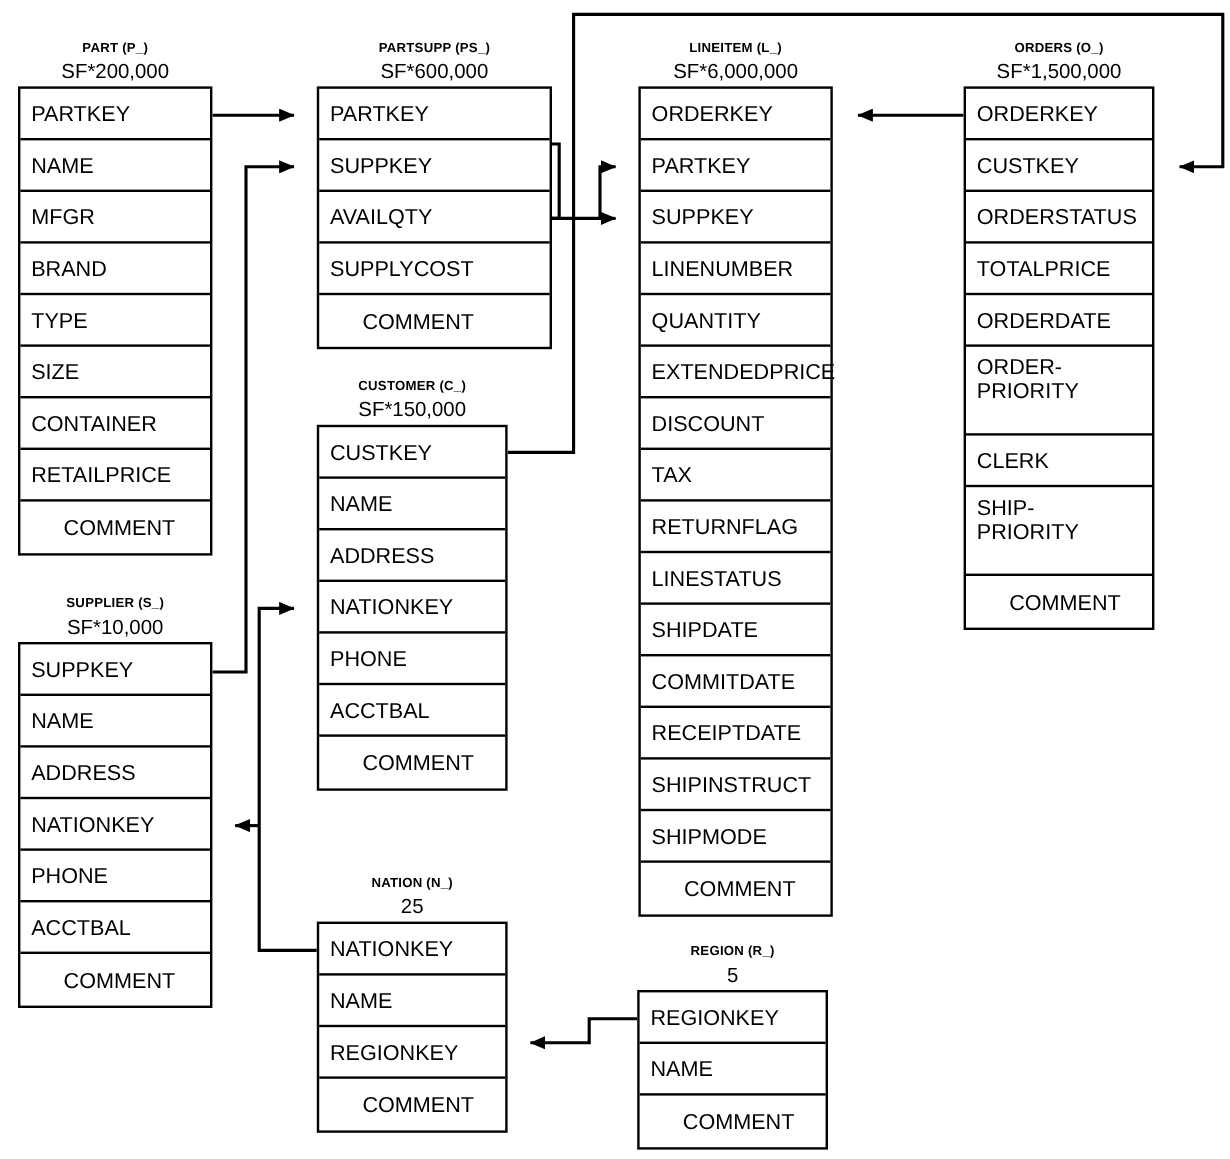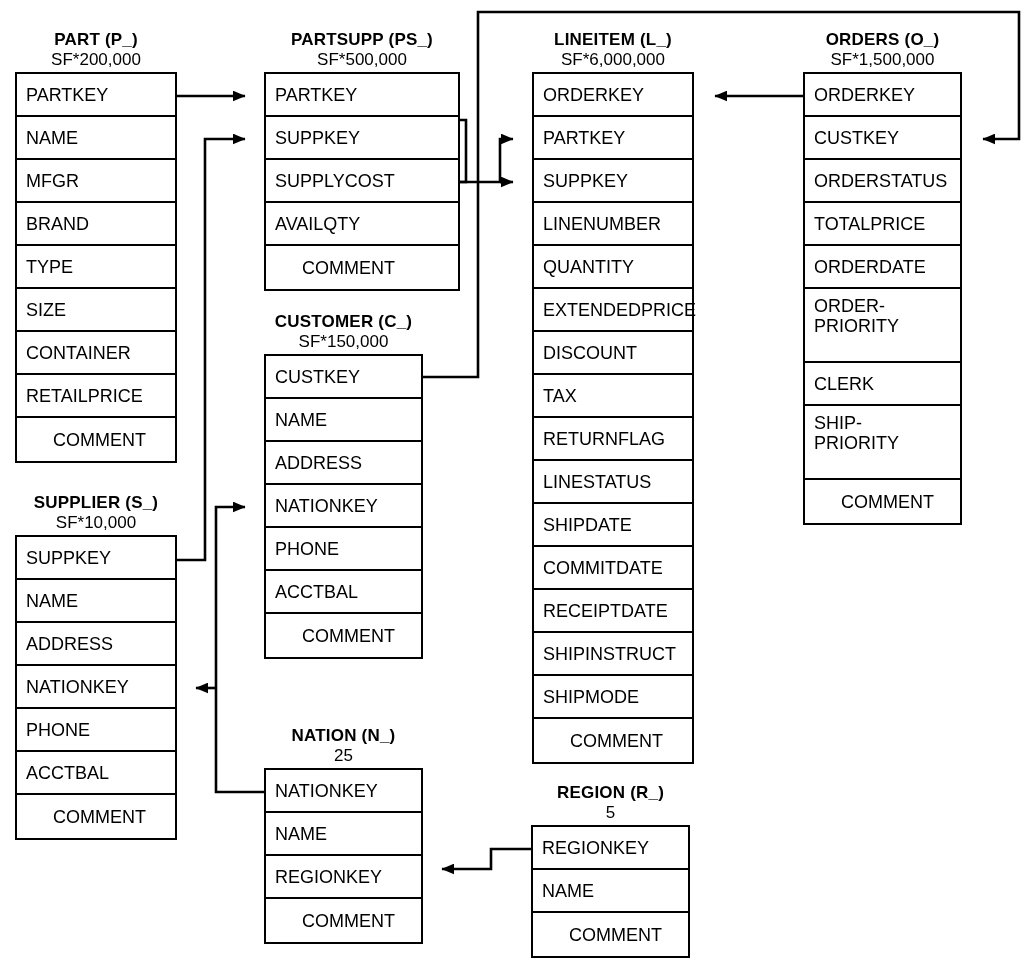--- a/index.html
+++ b/index.html
@@ -9,7 +9,7 @@
   svg#wires{position:absolute;left:0;top:0;width:1025px;height:966px;overflow:visible;}
 
   .table-block{position:absolute;}
-  .tbl-title{text-align:center;font-weight:bold;font-size:17px;line-height:20px;
+  .tbl-title{text-align:center;font-weight:bold;font-size:11px;line-height:20px;
              letter-spacing:.2px;white-space:nowrap;}
   .tbl-card{text-align:center;font-size:17px;line-height:20px;white-space:nowrap;}
   .tbl-box{border:2.5px solid #000;box-sizing:border-box;margin-top:2px;background:#fff;}

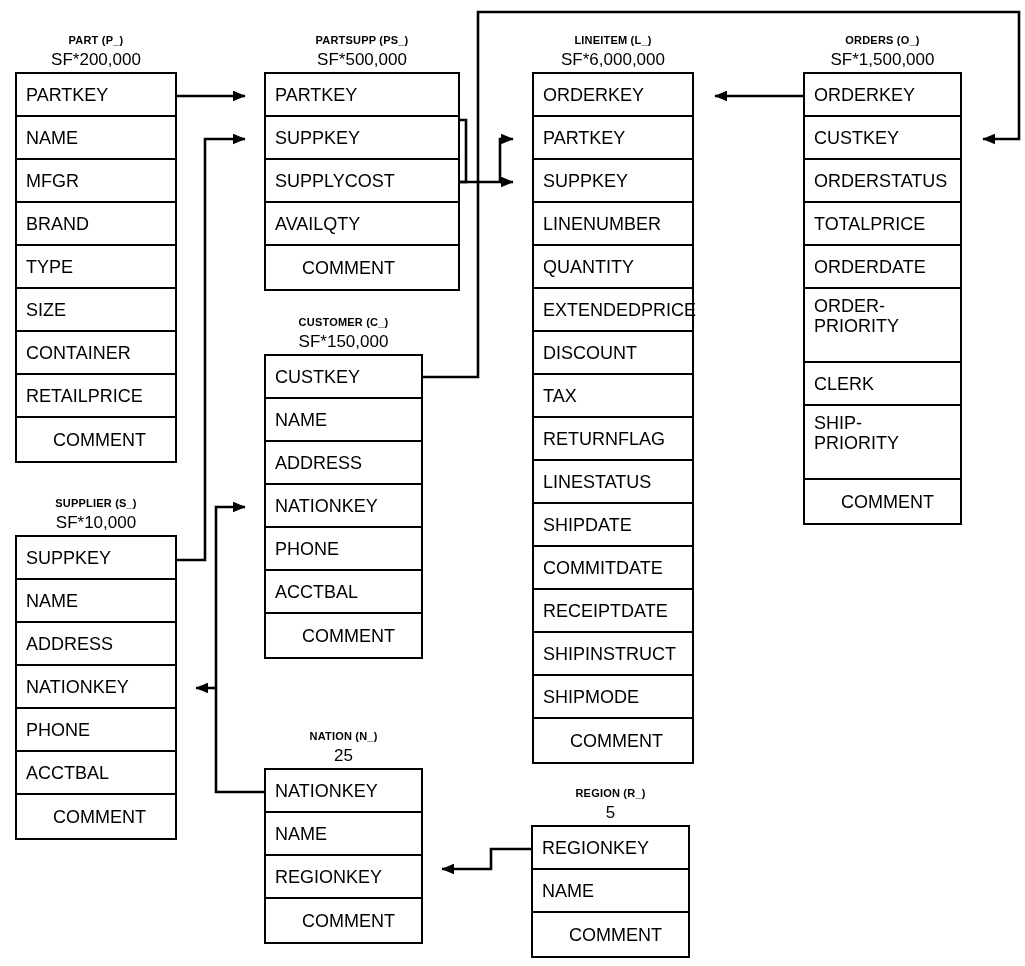--- a/index.html
+++ b/index.html
@@ -71,7 +71,7 @@
     </div>
     <div class="table-block" style="left: 264px; top: 30px; width: 196px;">
       <div class="tbl-title">PARTSUPP (PS_)</div>
-      <div class="tbl-card">SF*500,000</div>
+      <div class="tbl-card">SF*600,000</div>
       <div class="tbl-box">
         <div class="fld" style="height: 43px;">PARTKEY</div>
         <div class="fld" style="height: 43px;">SUPPKEY</div>

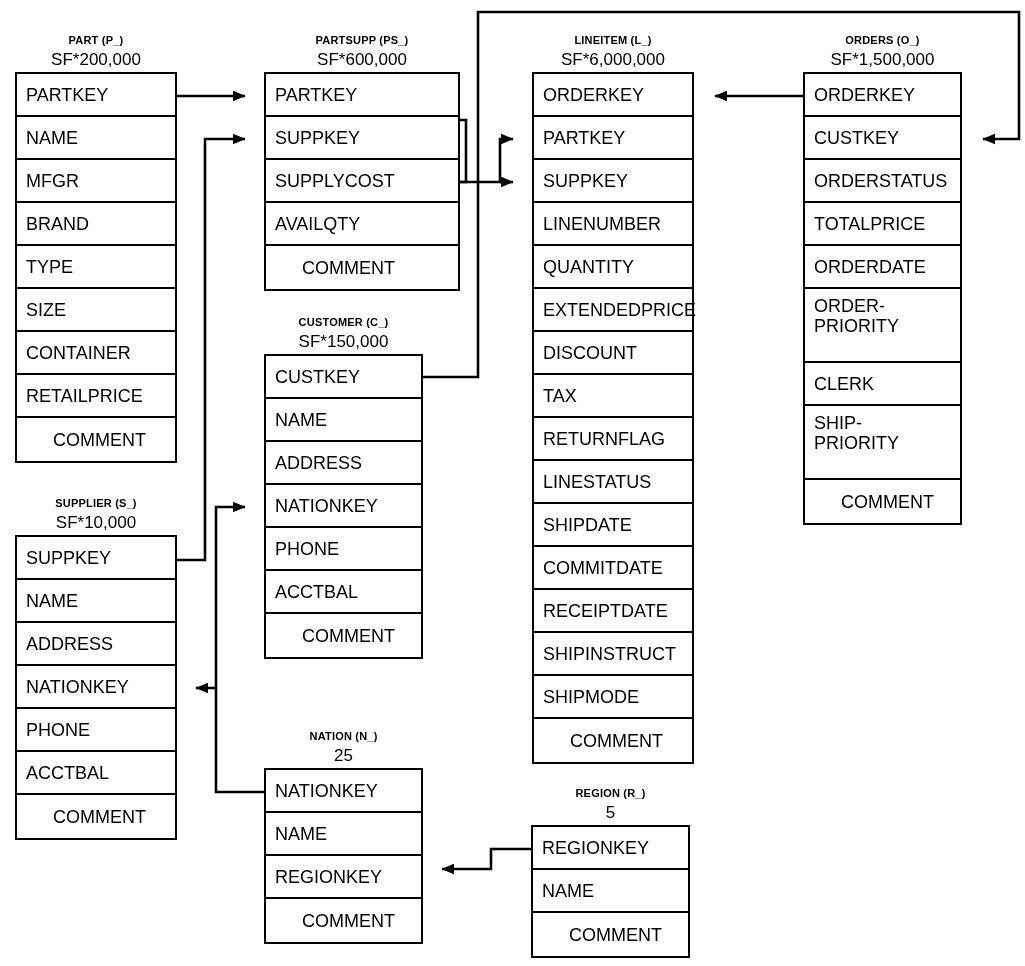--- a/index.html
+++ b/index.html
@@ -75,8 +75,8 @@
       <div class="tbl-box">
         <div class="fld" style="height: 43px;">PARTKEY</div>
         <div class="fld" style="height: 43px;">SUPPKEY</div>
+        <div class="fld" style="height: 43px;">AVAILQTY</div>
         <div class="fld" style="height: 43px;">SUPPLYCOST</div>
-        <div class="fld" style="height: 43px;">AVAILQTY</div>
         <div class="fld" style="height: 43px;">COMMENT</div>
       </div>
     </div>

